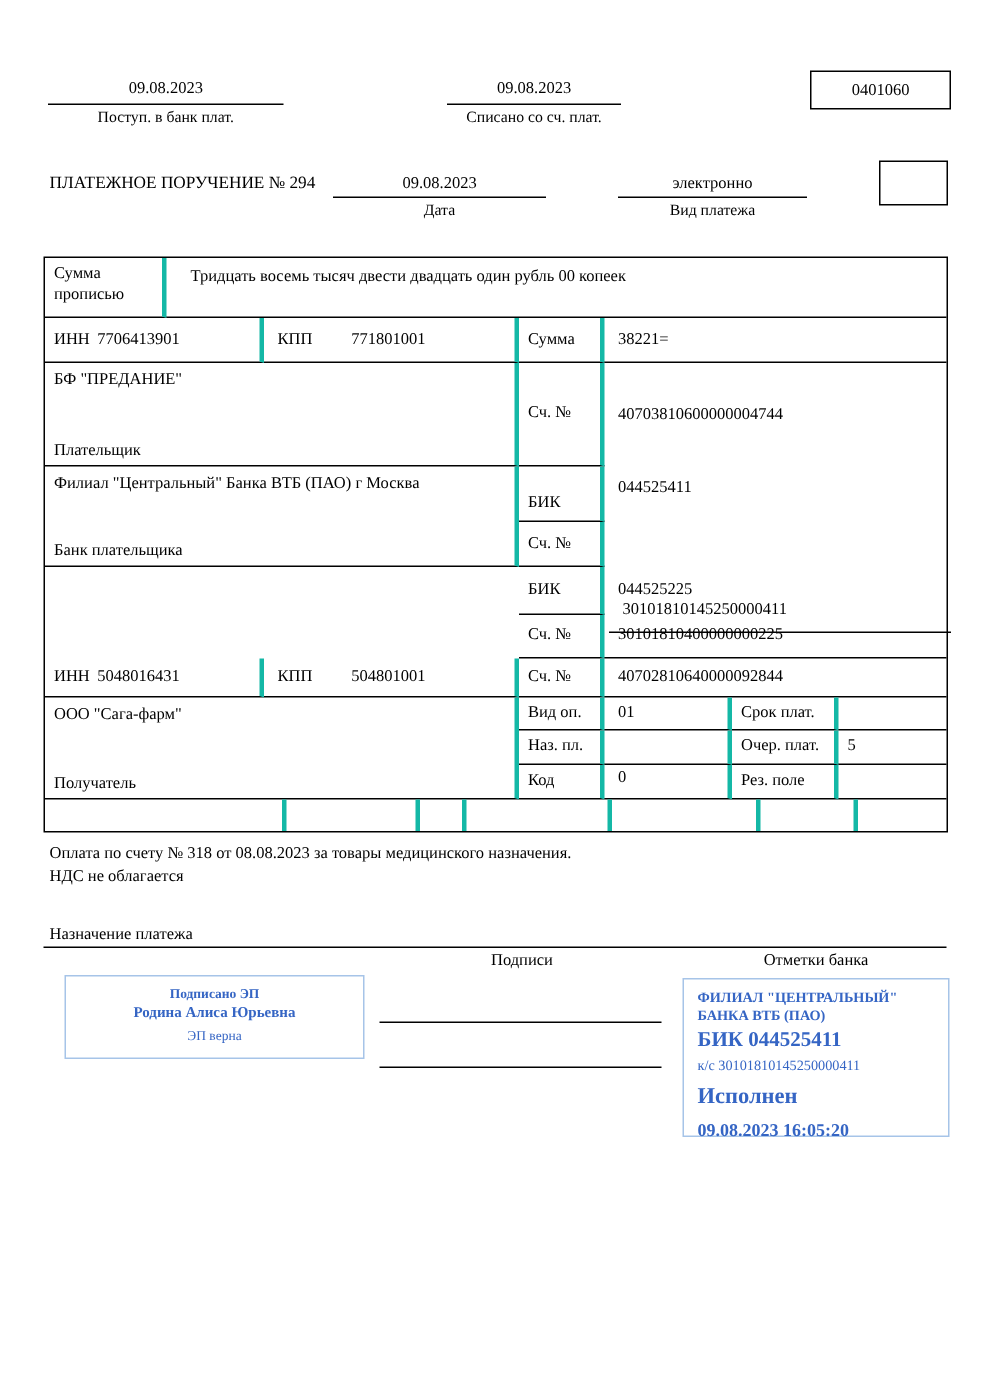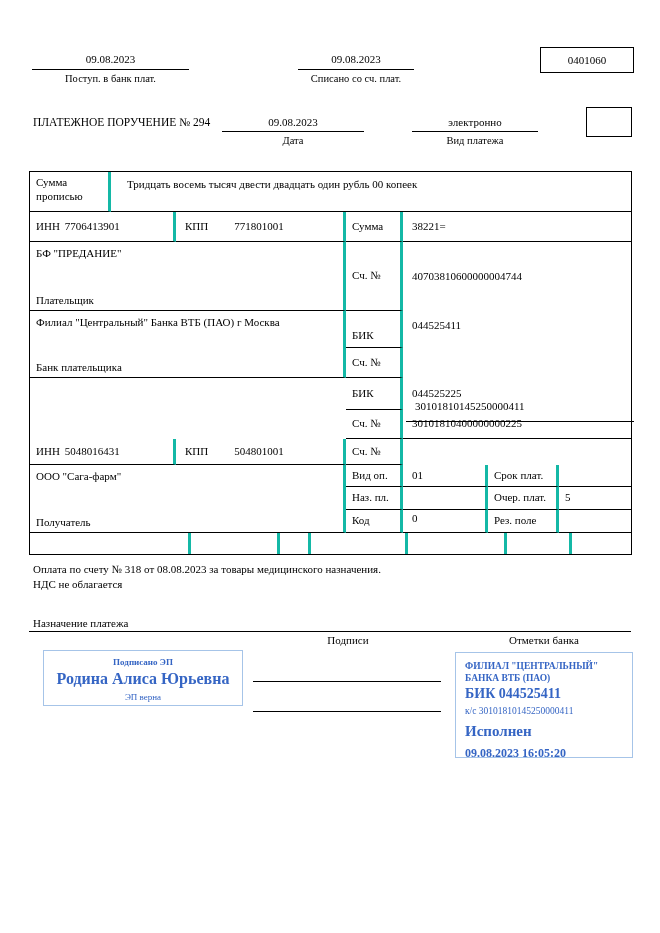--- a/index.html
+++ b/index.html
@@ -141,6 +141,9 @@
     <div class="cell br bb" style="left:316px;top:267px;width:57px;height:26px;">
       <span>Сч. №</span>
     </div>
+    <div class="cell bb" style="left:373px;top:267px;width:228px;height:26px;padding-left:9px;">
+      <span>40702810640000092844</span>
+    </div>
 
     <div class="cell top br bb" style="left:0;top:293px;width:316px;height:68px;">
       <span>ООО "Сага-фарм"</span>

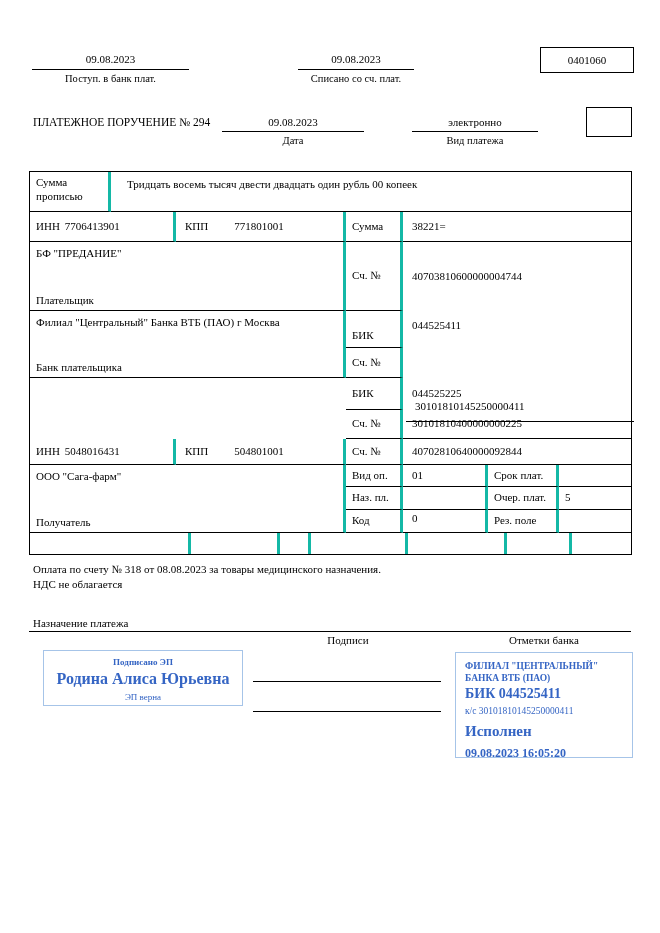--- a/index.html
+++ b/index.html
@@ -25,7 +25,7 @@
   .stampL{position:absolute;left:43px;top:650px;width:200px;height:56px;box-sizing:border-box;
     border:1px solid var(--stamp-border);text-align:center;padding-top:6px;color:var(--stamp-text);}
   .stampL .s1{font-size:9px;font-weight:bold;}
-  .stampL .s2{font-size:16px;font-weight:bold;margin-top:3px;}
+  .stampL .s2{font-size:10px;font-weight:bold;margin-top:3px;}
   .stampL .s3{font-size:9px;margin-top:4px;}
   .stampR{position:absolute;left:455px;top:652px;width:178px;height:106px;box-sizing:border-box;
     border:1px solid var(--stamp-border);padding:7px 9px;color:var(--stamp-text);}

